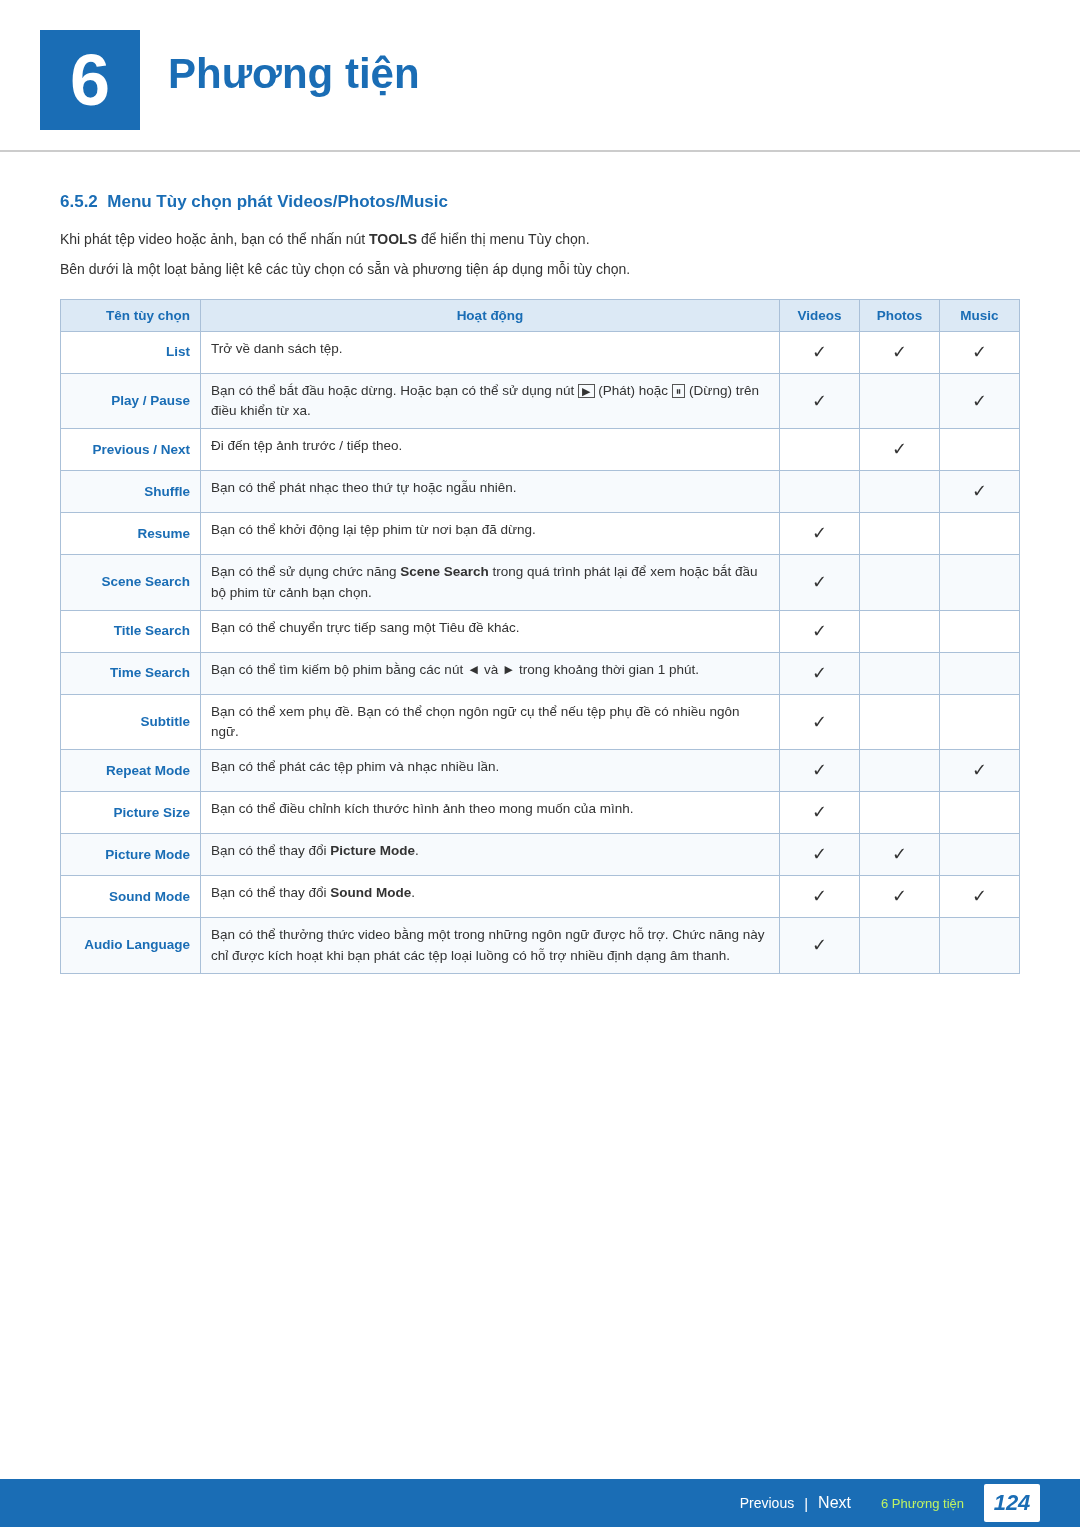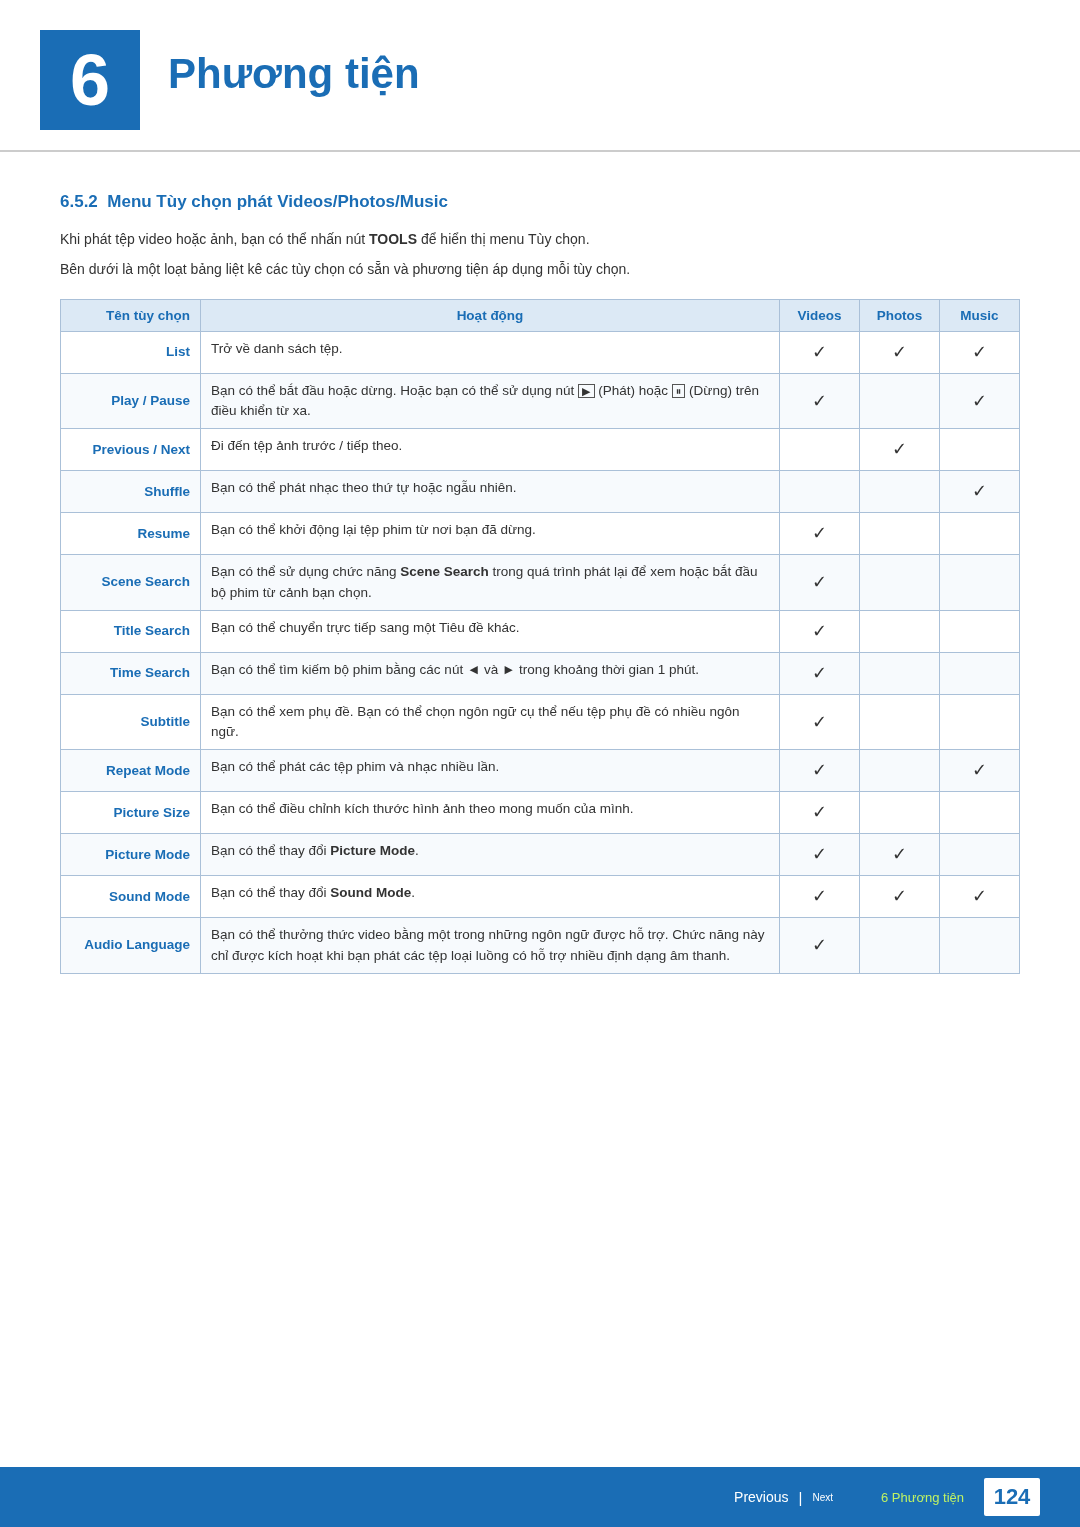--- a/index.html
+++ b/index.html
@@ -126,7 +126,7 @@
       bottom: 0;
       left: 0;
       right: 0;
-      height: 60px;
+      height: 48px;
       background: #1a6db5;
       display: flex;
       align-items: center;

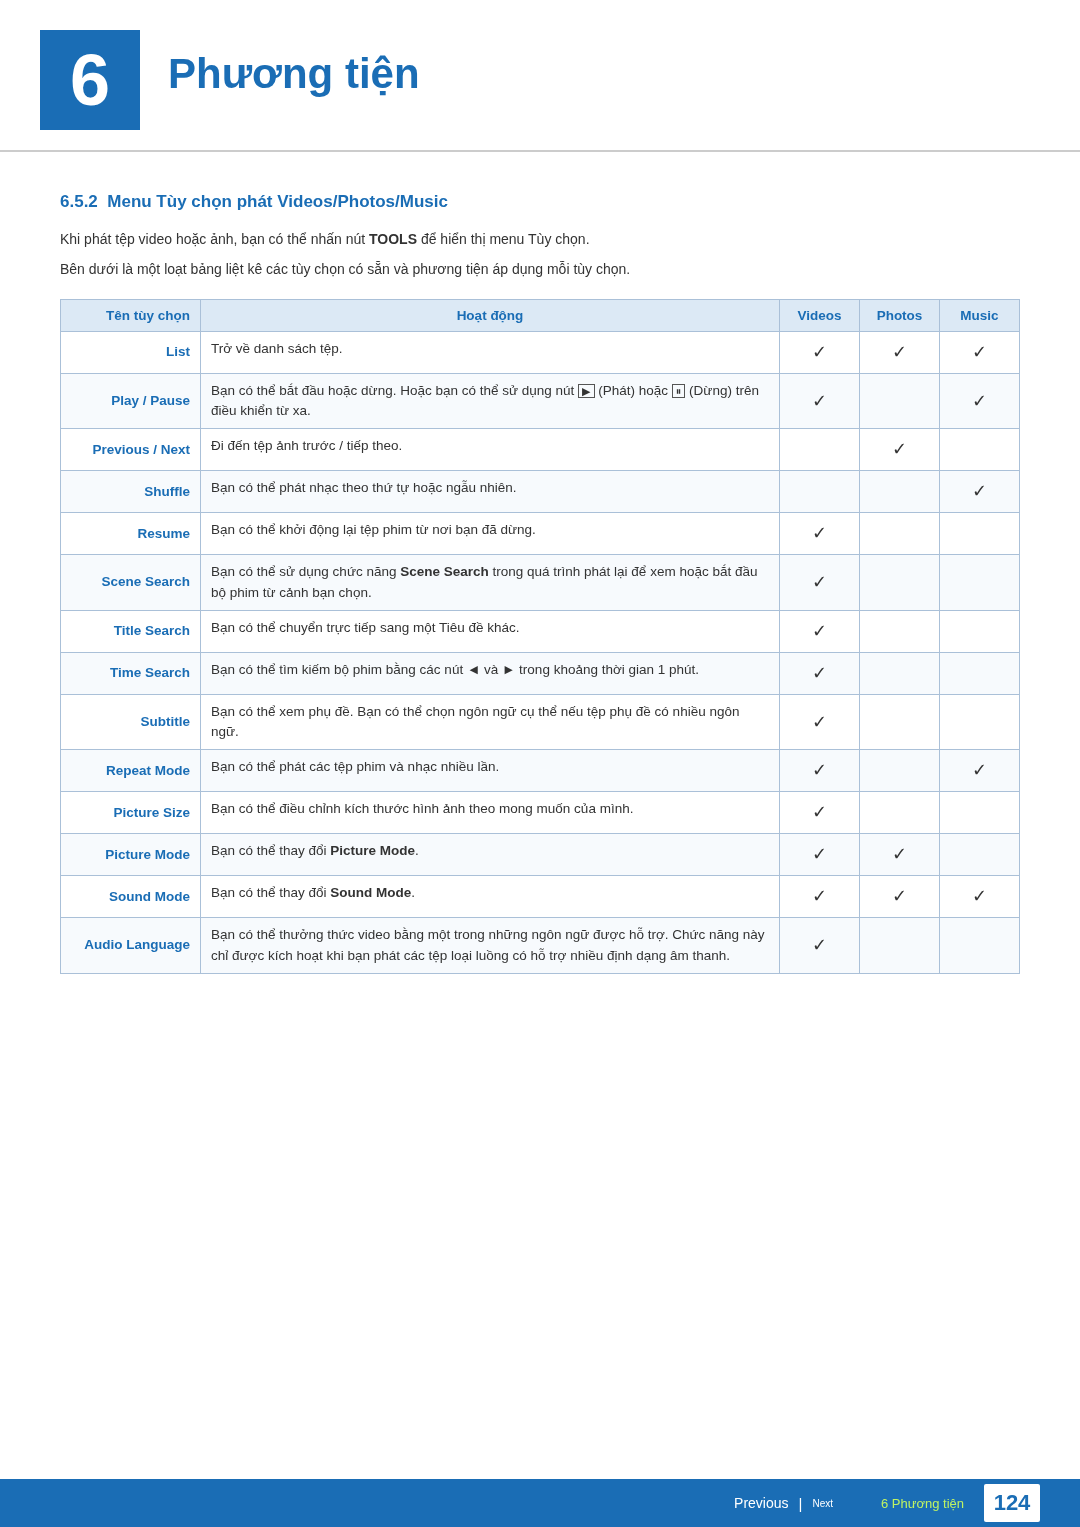--- a/index.html
+++ b/index.html
@@ -149,8 +149,8 @@
 
     .footer-next {
       color: #fff;
-      font-size: 10px;
-      margin-right: 48px;
+      font-size: 16px;
+      margin-right: 30px;
       cursor: pointer;
     }
 

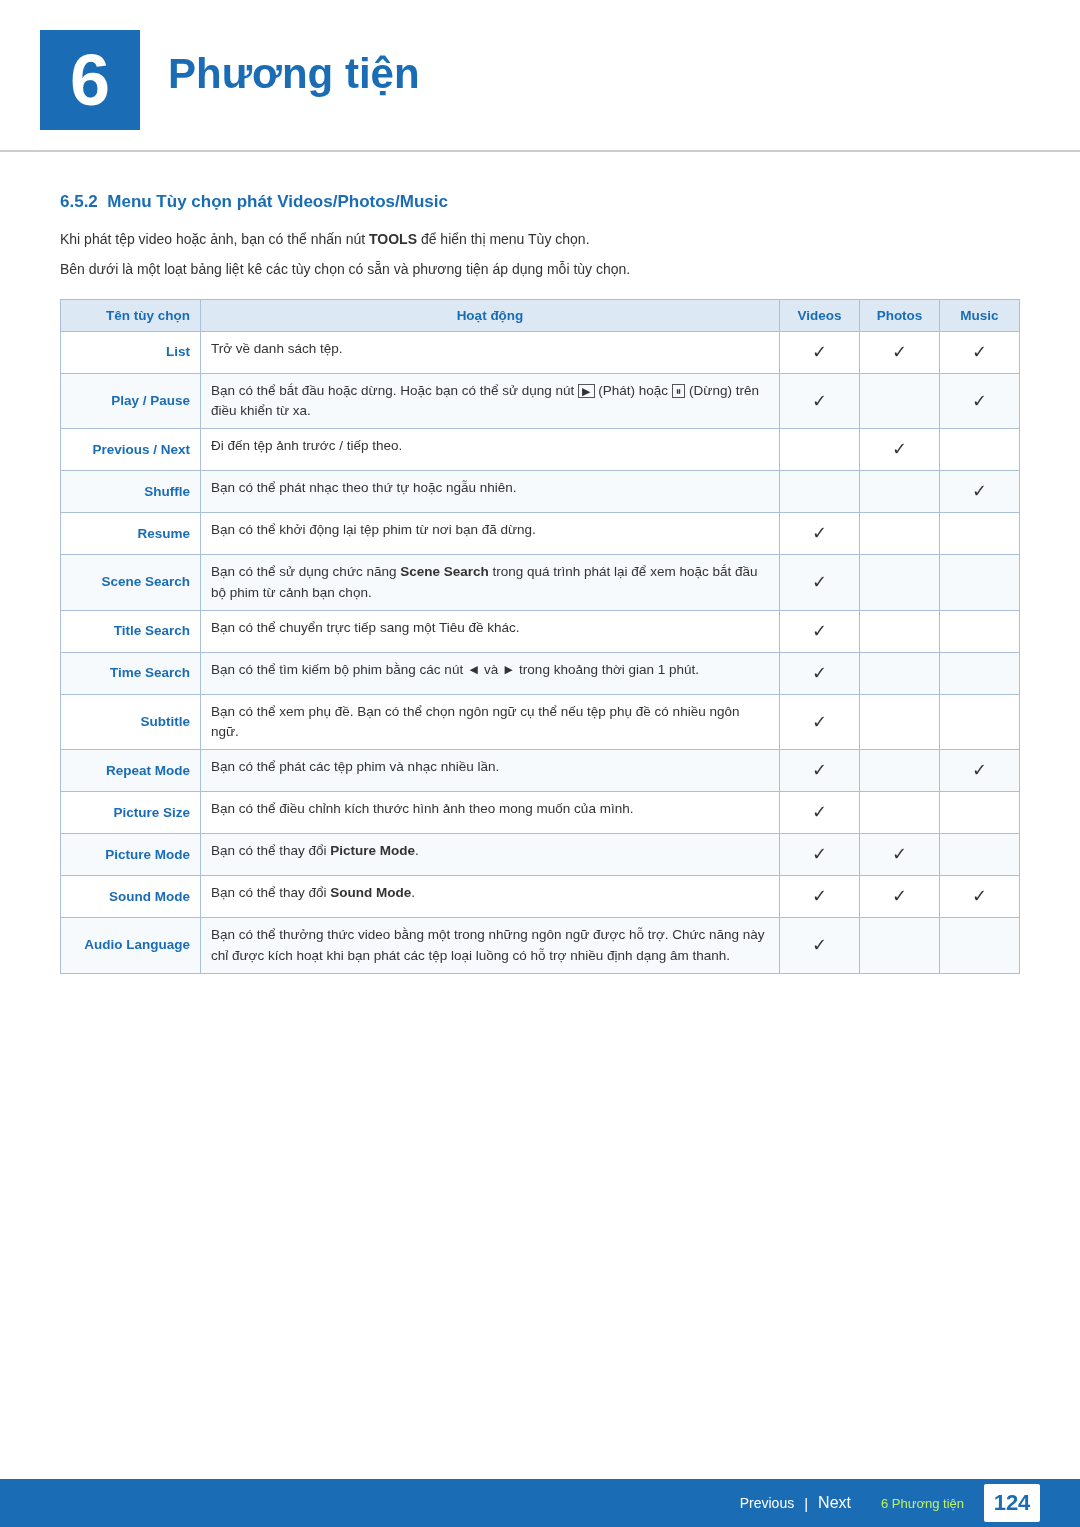--- a/index.html
+++ b/index.html
@@ -171,6 +171,7 @@
       align-items: center;
       justify-content: center;
       border-radius: 2px;
+      font-style: italic;
     }
   </style>
 </head>

